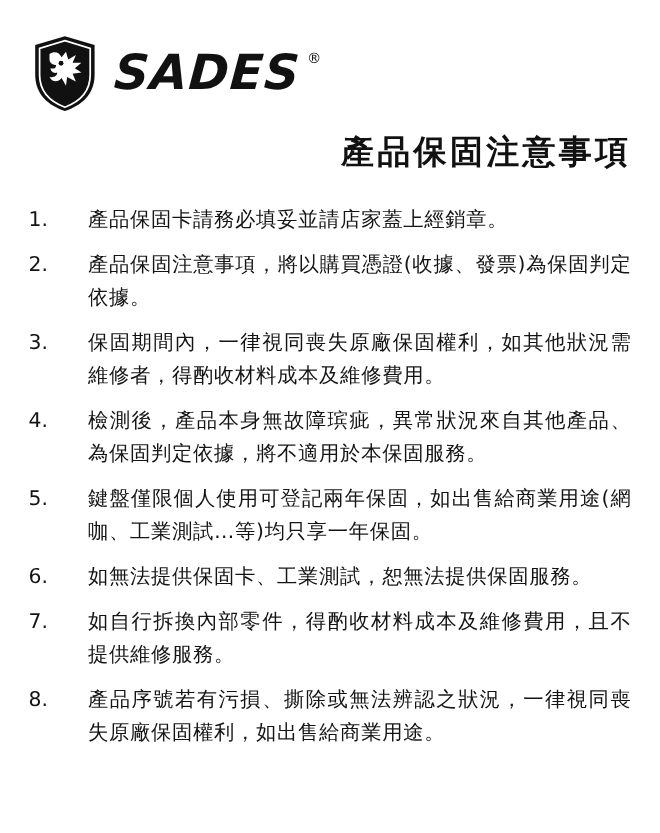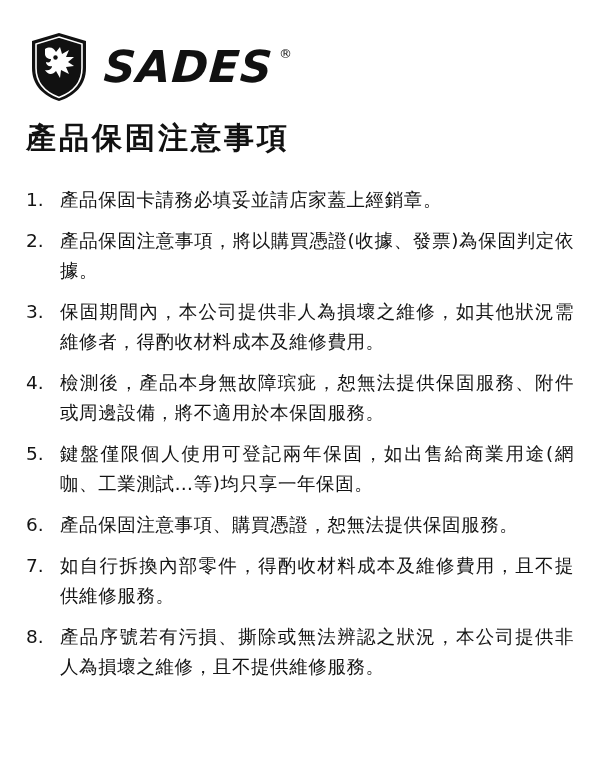--- a/index.html
+++ b/index.html
@@ -66,7 +66,7 @@
 
   
   .doc-title {
-    text-align: left;
+    text-align: right;
     font-size: 30px;
     font-weight: 700;
     letter-spacing: 3px;

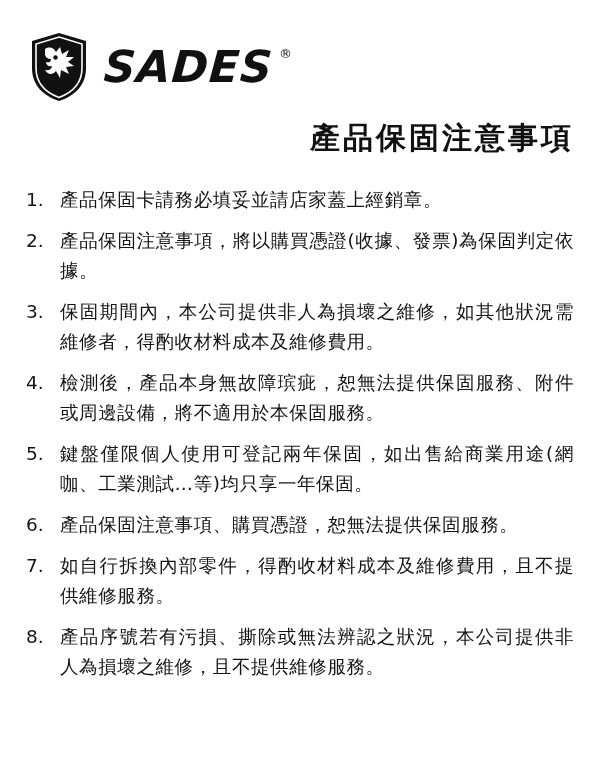--- a/index.html
+++ b/index.html
@@ -100,6 +100,7 @@
     flex: 1 1 auto;
     text-align: justify;
     text-justify: inter-ideograph;
+    margin-left: 20px;
   }
 </style>
 </head>

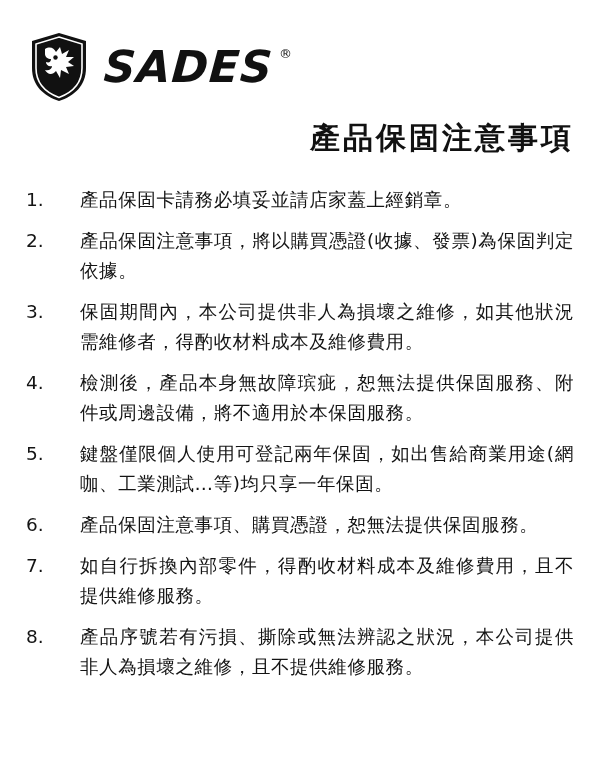--- a/index.html
+++ b/index.html
@@ -139,7 +139,7 @@
     </li>
     <li class="notice-item">
       <span class="notice-num">3.</span>
-      <span class="notice-text">保固期間內，本公司提供非人為損壞之維修，如其他狀況需維修者，得酌收材料成本及維修費用。</span>
+      <span class="notice-text">保固期間內，一律視同喪失原廠保固權利，如其他狀況需維修者，得酌收材料成本及維修費用。</span>
     </li>
     <li class="notice-item">
       <span class="notice-num">4.</span>

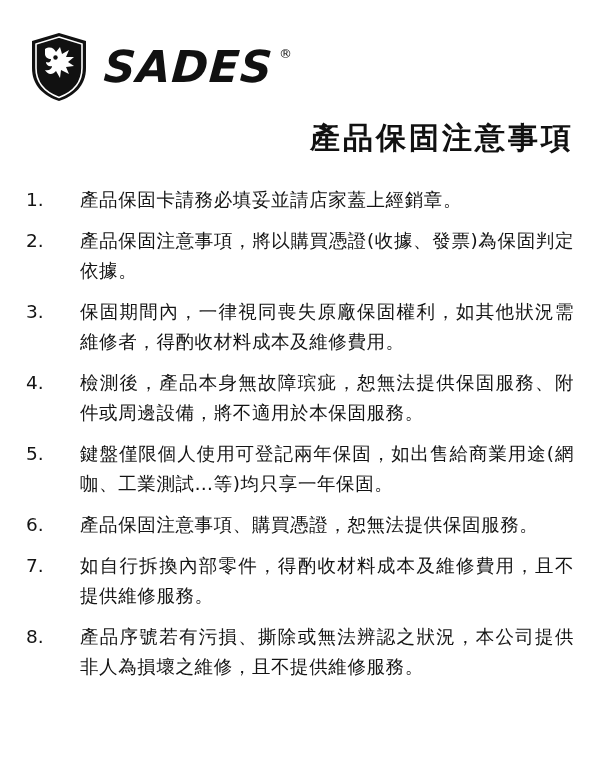--- a/index.html
+++ b/index.html
@@ -143,7 +143,7 @@
     </li>
     <li class="notice-item">
       <span class="notice-num">4.</span>
-      <span class="notice-text">檢測後，產品本身無故障瑸疵，恕無法提供保固服務、附件或周邊設備，將不適用於本保固服務。</span>
+      <span class="notice-text">檢測後，產品本身無故障瑸疵，異常狀況來自其他產品、為保固判定依據，將不適用於本保固服務。</span>
     </li>
     <li class="notice-item">
       <span class="notice-num">5.</span>

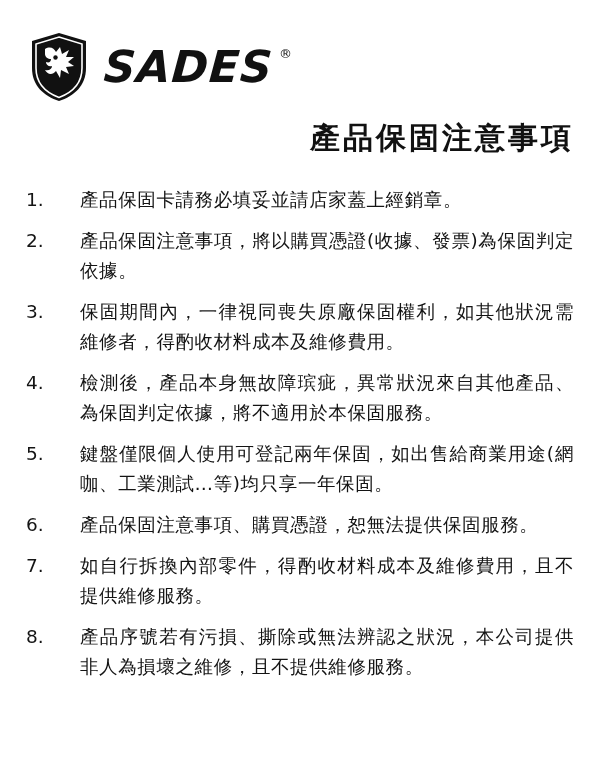--- a/index.html
+++ b/index.html
@@ -151,7 +151,7 @@
     </li>
     <li class="notice-item">
       <span class="notice-num">6.</span>
-      <span class="notice-text">產品保固注意事項、購買憑證，恕無法提供保固服務。</span>
+      <span class="notice-text">如無法提供保固卡、工業測試，恕無法提供保固服務。</span>
     </li>
     <li class="notice-item">
       <span class="notice-num">7.</span>

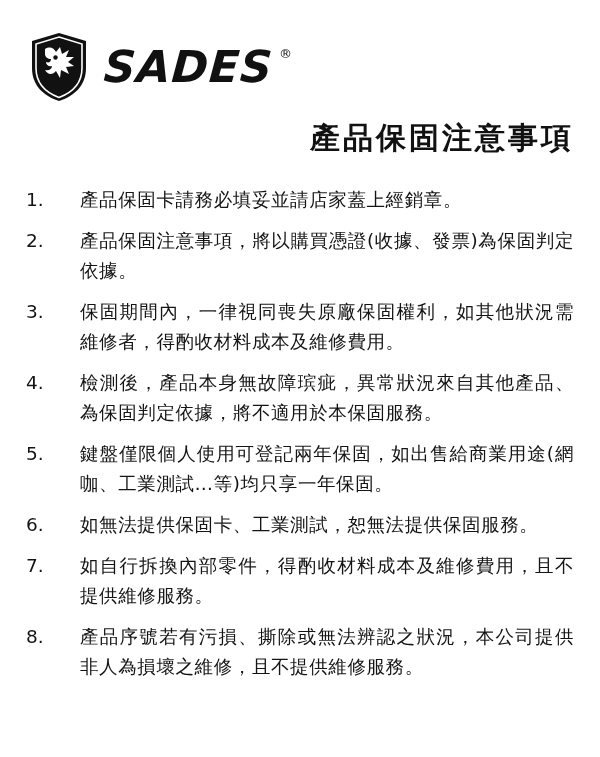--- a/index.html
+++ b/index.html
@@ -159,7 +159,7 @@
     </li>
     <li class="notice-item">
       <span class="notice-num">8.</span>
-      <span class="notice-text">產品序號若有污損、撕除或無法辨認之狀況，本公司提供非人為損壞之維修，且不提供維修服務。</span>
+      <span class="notice-text">產品序號若有污損、撕除或無法辨認之狀況，一律視同喪失原廠保固權利，如出售給商業用途。</span>
     </li>
   </ol>
 

